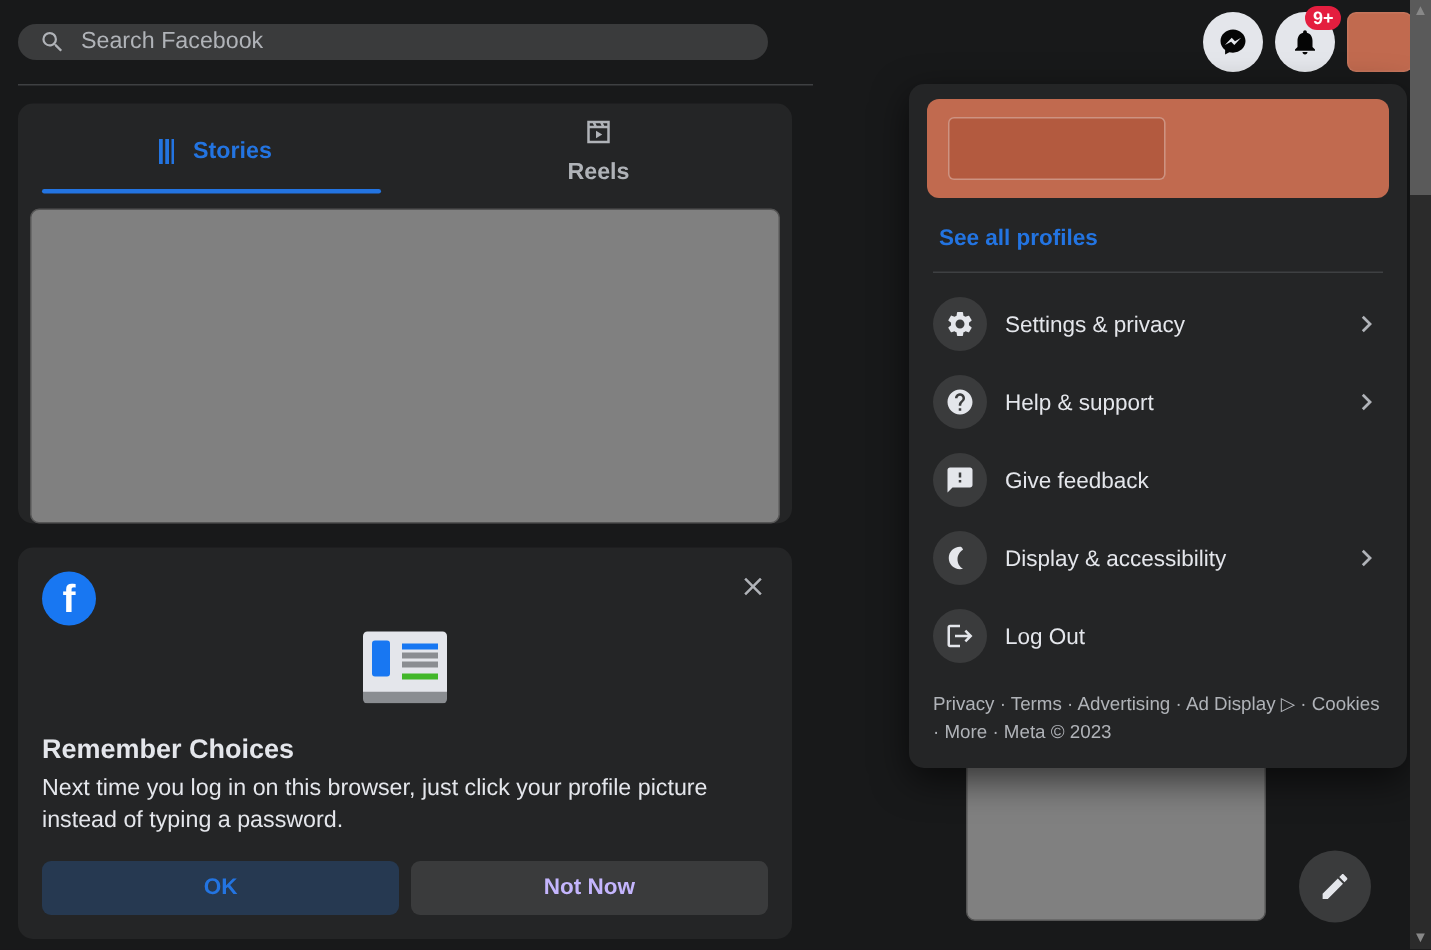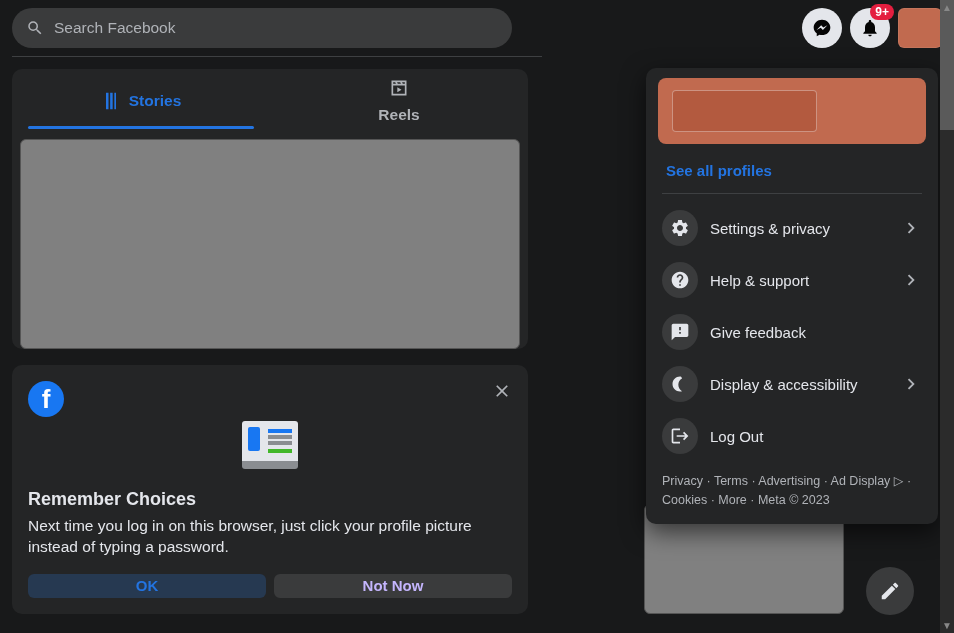--- a/index.html
+++ b/index.html
@@ -6,7 +6,7 @@
     body { background: #18191a; color: #e4e6eb; width: 954px; height: 633px; overflow: hidden; position: relative; }
 
     .topbar { height: 56px; display: flex; align-items: center; padding: 0 12px; position: relative; }
-    .search-wrap { width: 500px; height: 40px; background: #3a3b3c; border-radius: 50px; display: flex; align-items: center; padding: 0 14px; }
+    .search-wrap { width: 500px; height: 24px; background: #3a3b3c; border-radius: 50px; display: flex; align-items: center; padding: 0 14px; }
     .search-wrap svg { width: 18px; height: 18px; fill: #b0b3b8; margin-right: 10px; }
     .search-wrap input { background: transparent; border: none; outline: none; color: #e4e6eb; font-size: 15.5px; flex: 1; }
     .search-wrap input::placeholder { color: #b0b3b8; }

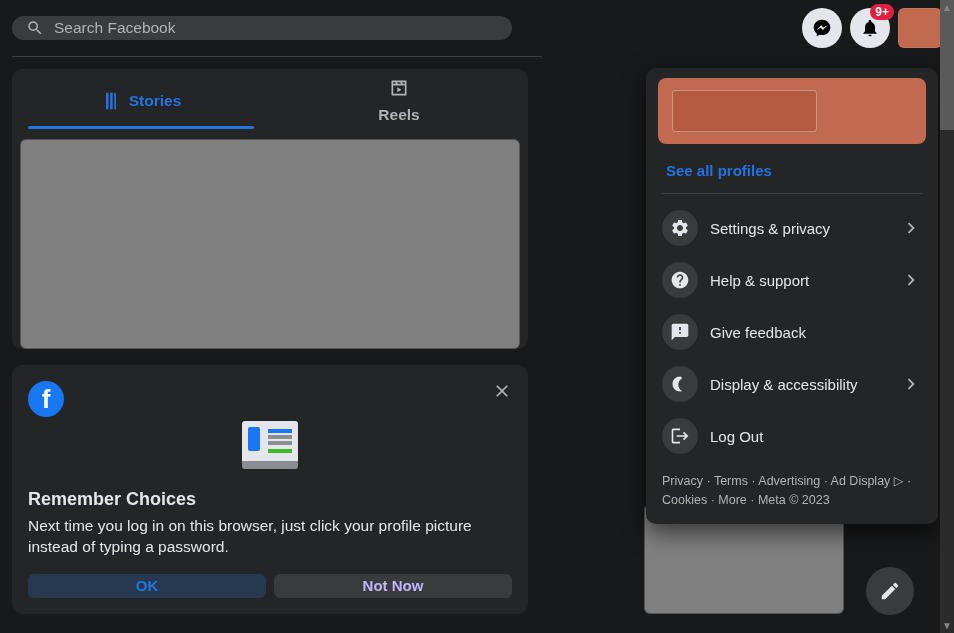--- a/index.html
+++ b/index.html
@@ -48,7 +48,7 @@
     .btn.primary { background: #263951; color: #2374e1; }
     .btn.secondary { background: #3a3b3c; color: #c4b5fd; }
 
-    .dropdown { position: absolute; top: 68px; right: 16px; width: 292px; background: #242526; border-radius: 10px; box-shadow: 0 8px 24px rgba(0,0,0,0.6); padding: 8px; z-index: 50; }
+    .dropdown { position: absolute; top: 56px; right: 16px; width: 332px; background: #242526; border-radius: 10px; box-shadow: 0 8px 24px rgba(0,0,0,0.6); padding: 8px; z-index: 50; }
     .profile-card { background: #c16a4f; border-radius: 8px; height: 66px; margin: 2px 4px 8px 4px; display: flex; align-items: center; padding: 10px; }
     .profile-inner { width: 145px; height: 42px; background: #b35a3f; border: 1px solid rgba(255,255,255,0.35); border-radius: 4px; margin-left: 4px; }
     .see-profiles { color: #2374e1; font-size: 15px; font-weight: 600; padding: 10px 12px 14px 12px; cursor: pointer; }

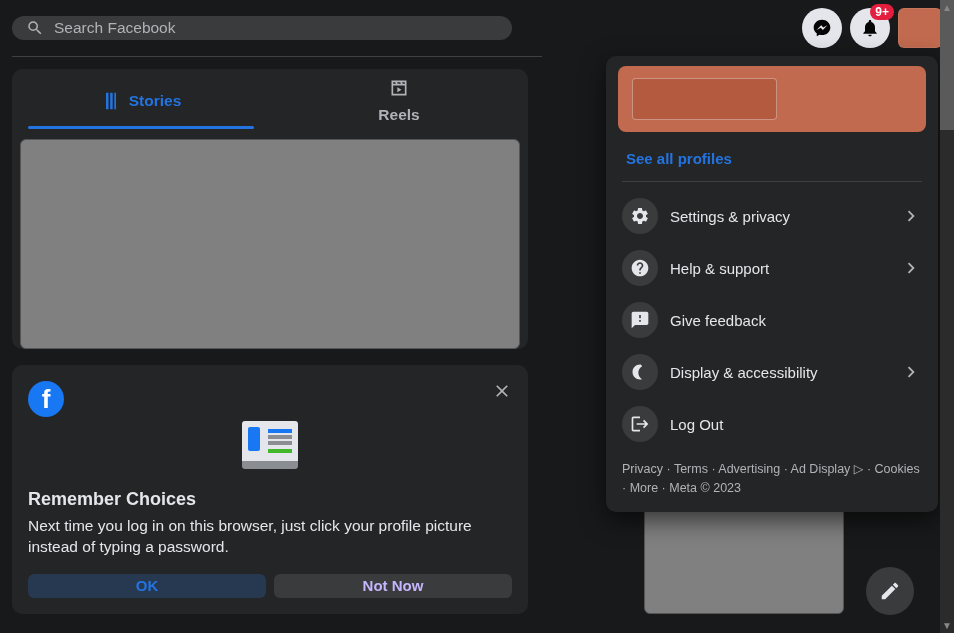--- a/index.html
+++ b/index.html
@@ -44,7 +44,7 @@
     .remember-card h3 { font-size: 18px; font-weight: 700; margin-bottom: 6px; }
     .remember-card p { font-size: 15.5px; color: #e4e6eb; line-height: 1.35; }
     .btn-row { display: flex; gap: 8px; margin-top: 16px; }
-    .btn { flex: 1; height: 24px; border-radius: 6px; font-size: 15px; font-weight: 600; border: none; cursor: pointer; }
+    .btn { flex: 1; height: 36px; border-radius: 6px; font-size: 15px; font-weight: 600; border: none; cursor: pointer; }
     .btn.primary { background: #263951; color: #2374e1; }
     .btn.secondary { background: #3a3b3c; color: #c4b5fd; }
 

